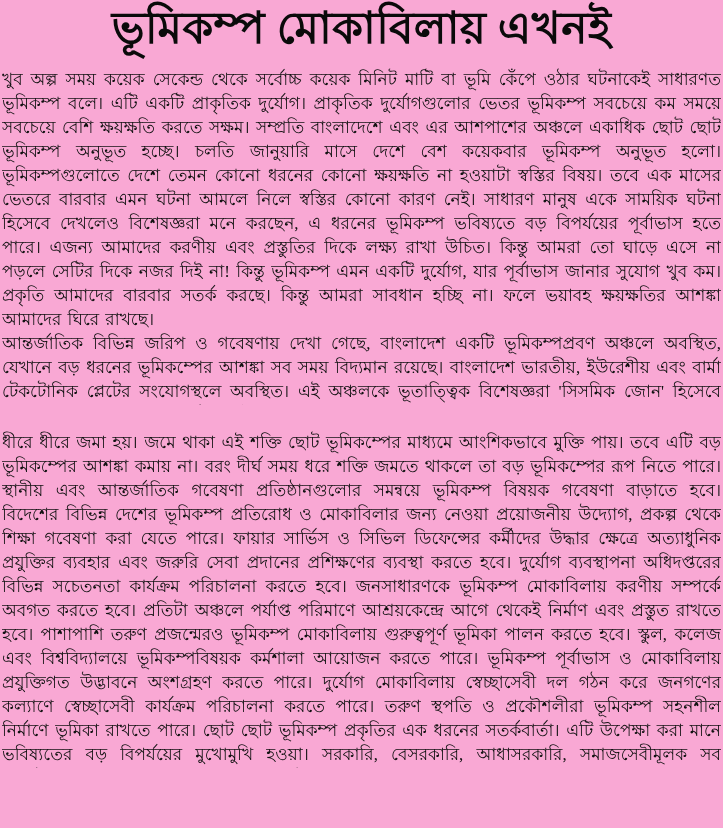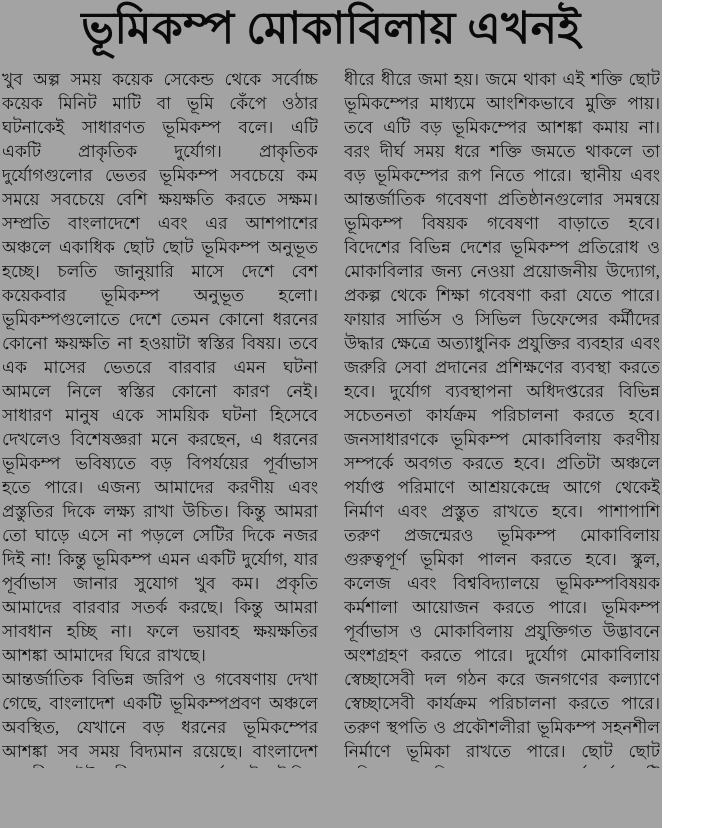--- a/index.html
+++ b/index.html
@@ -12,10 +12,10 @@
     color: #0d0d0d;
   }
   .page {
-    width: 662px;
+    width: 723px;
     height: 828px;
     padding: 2px 2px 6px 2px;
-    background: #a3a3a3;
+    background: #f9a8d4;
     overflow: hidden;
   }
   .headline {

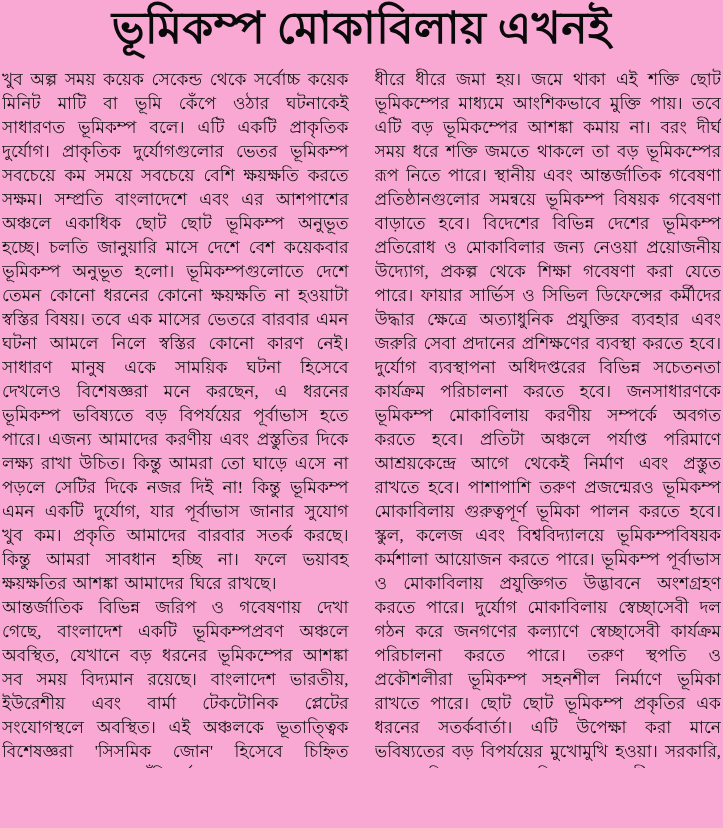--- a/index.html
+++ b/index.html
@@ -30,6 +30,7 @@
   .headline .hl-line { display: block; }
   .columns {
     display: flex;
+    flex-direction: column;
     gap: 26px;
     width: 100%;
     height: 700px;

